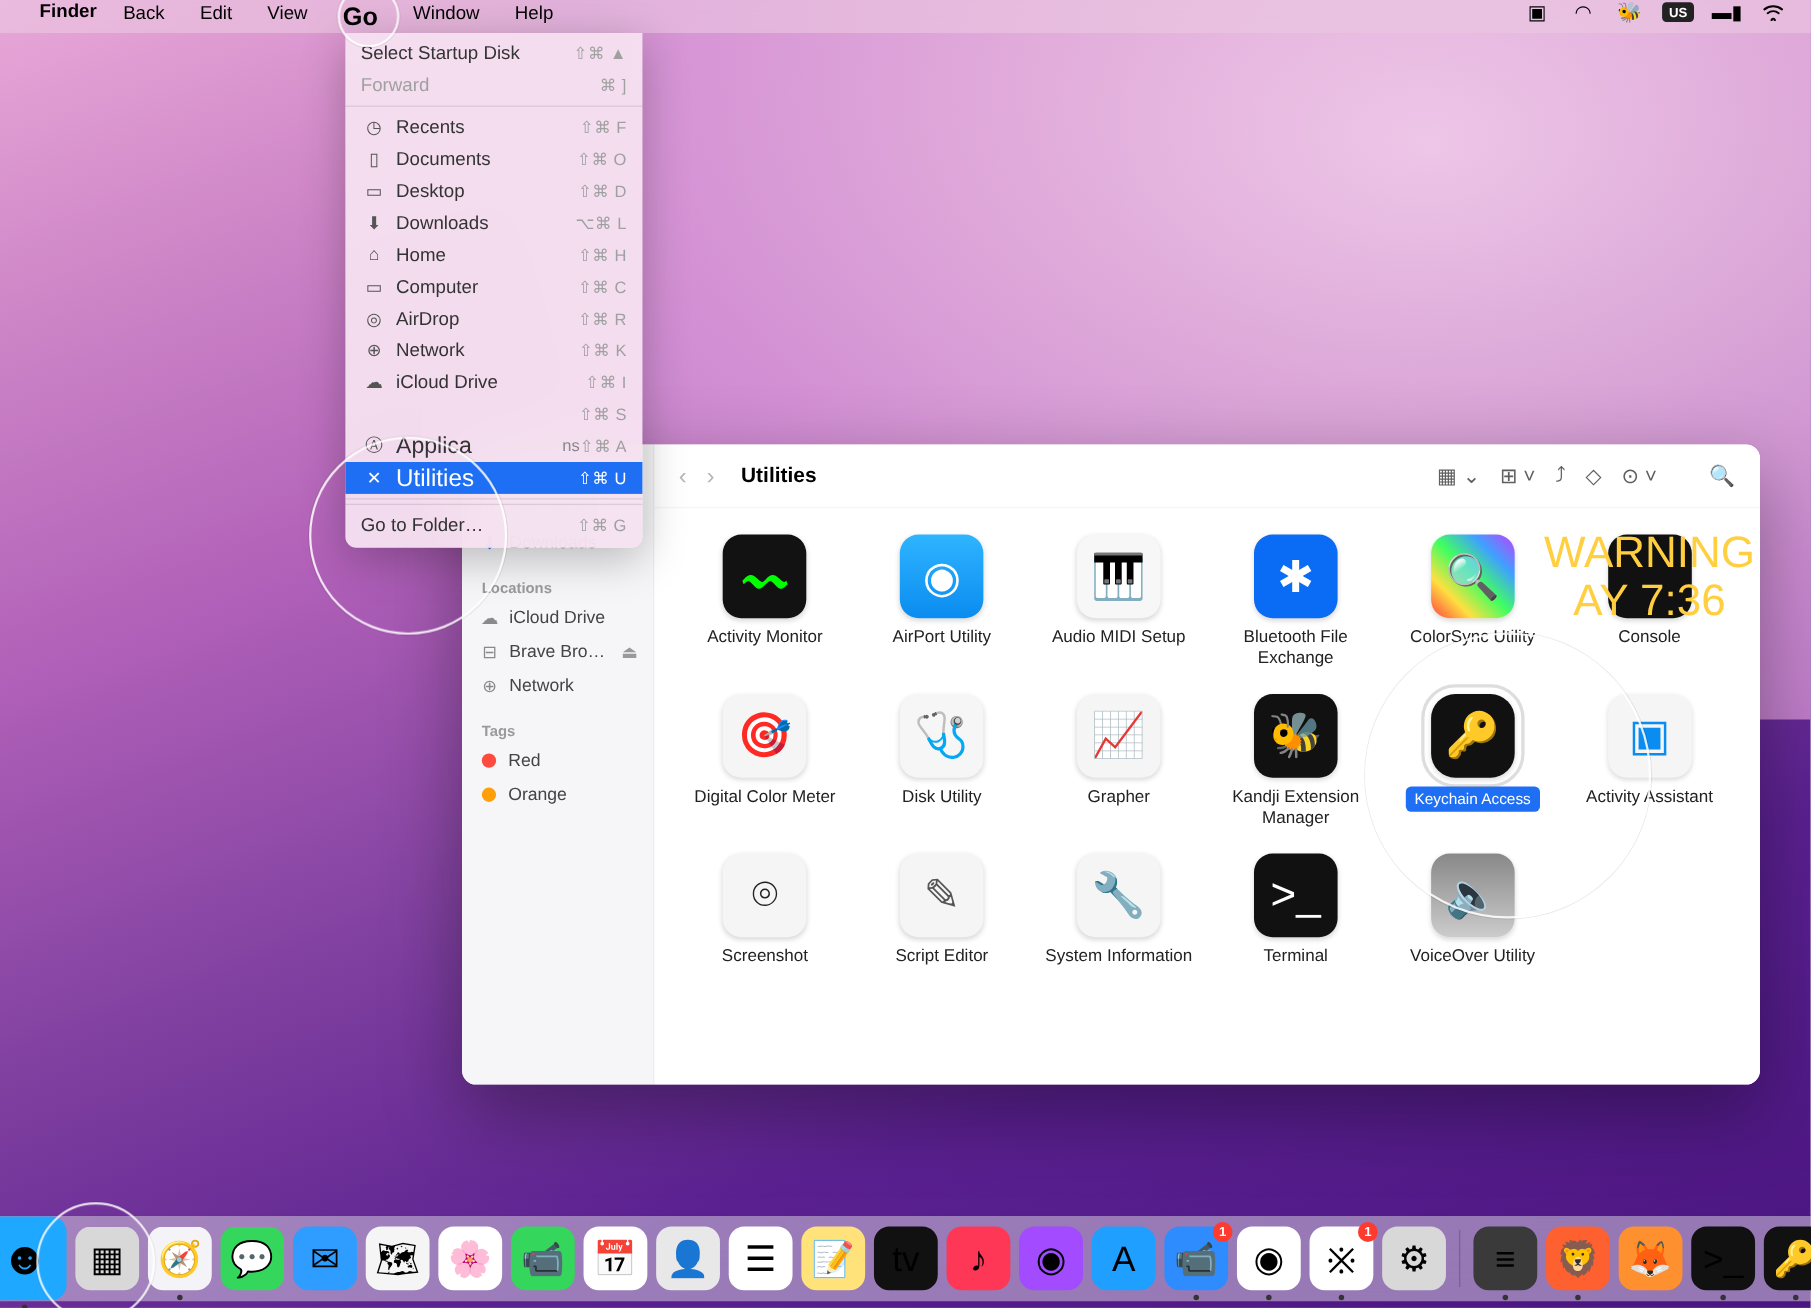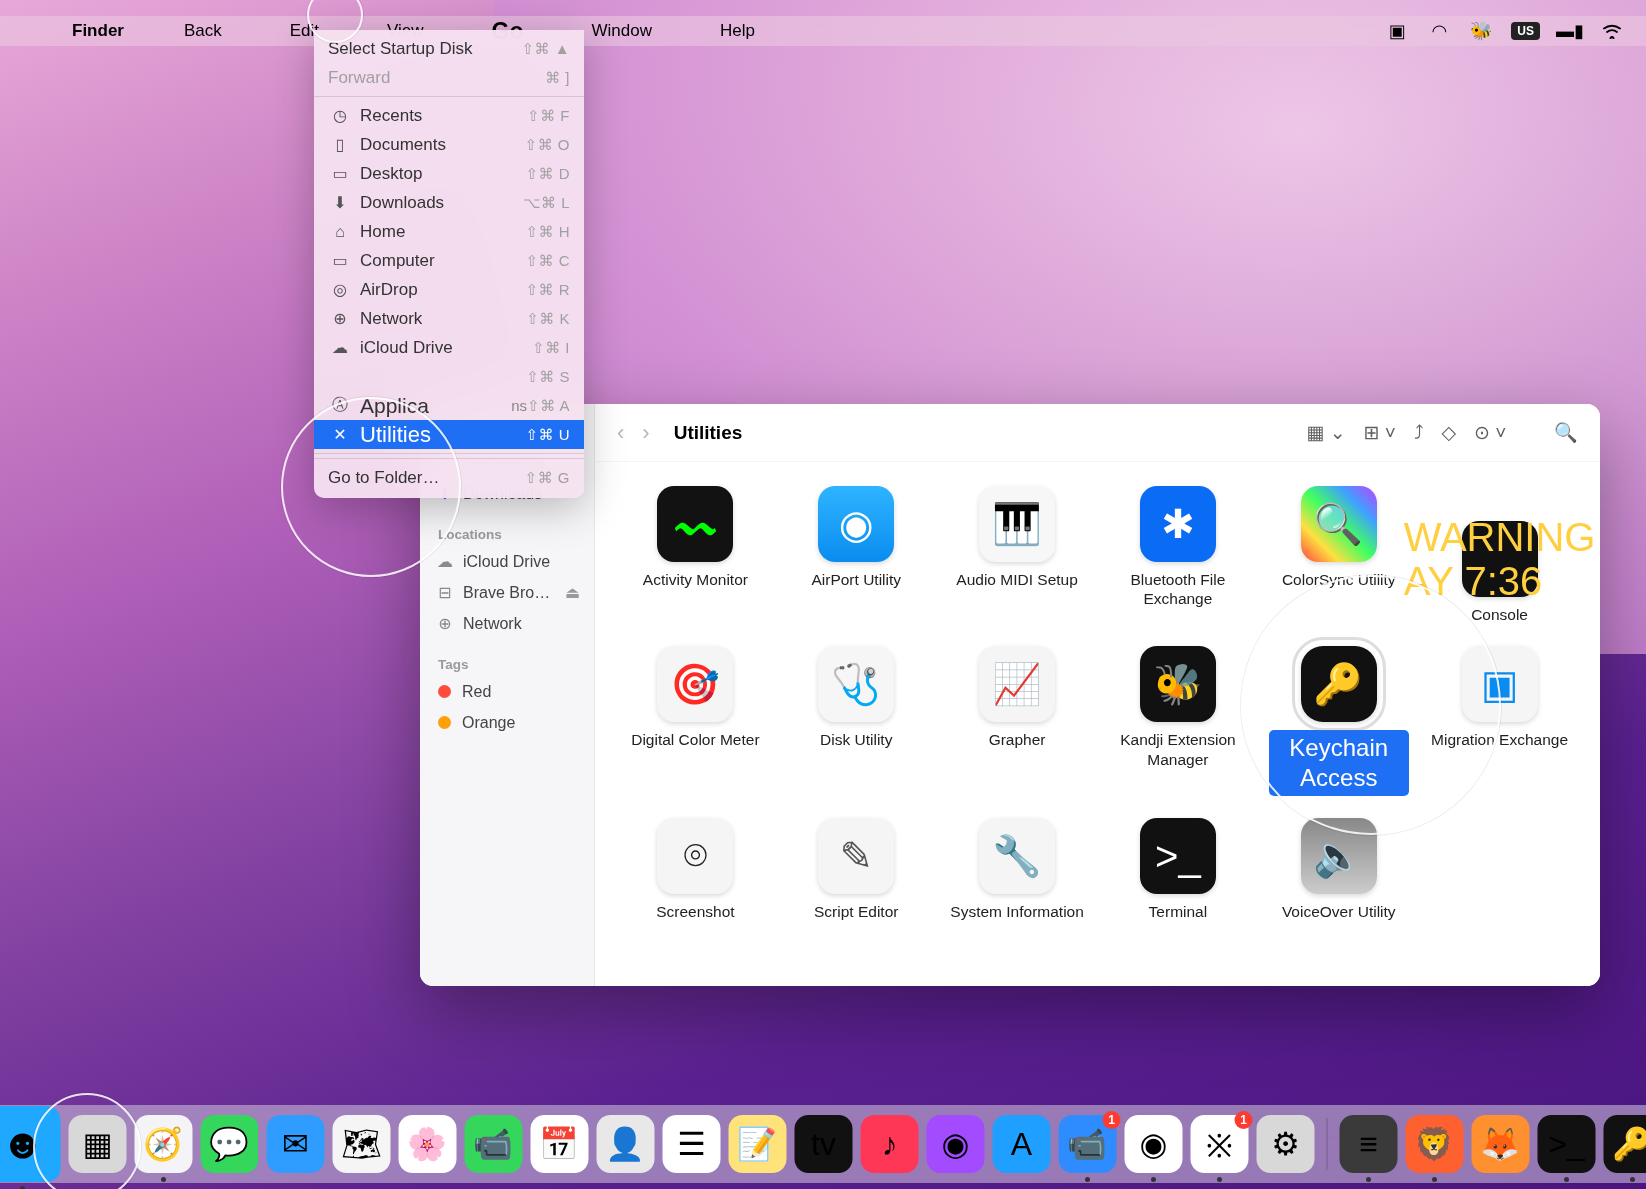--- a/index.html
+++ b/index.html
@@ -10,7 +10,7 @@
 .wave { position: absolute; top: 0; right: 0; width: 70%; height: 55%; background: radial-gradient(ellipse at 70% 20%, #f8d8f0 0%, #e8b8e0 30%, #d898d8 60%, #c078c8 100%); border-bottom-left-radius: 50% 40%; opacity: 0.85; }
 
 
-.menubar { position: absolute; top: 16px; left: 0; width: 100%; height: 30px; background: rgba(235, 200, 225, 0.6); backdrop-filter: blur(20px); display: flex; align-items: center; font-size: 17px; color: #000; z-index: 100; gap: 36px; }
+.menubar { position: absolute; top: 0; left: 0; width: 100%; height: 30px; background: rgba(235, 200, 225, 0.6); backdrop-filter: blur(20px); display: flex; align-items: flex-start; font-size: 17px; color: #000; z-index: 100; }
 .menubar .apple { margin: 0 14px 0 22px; font-size: 19px; }
 .menubar .app { font-weight: 700; margin-right: 18px; }
 .menubar .mitem { margin-right: 20px; padding: 2px 6px; cursor: default; }

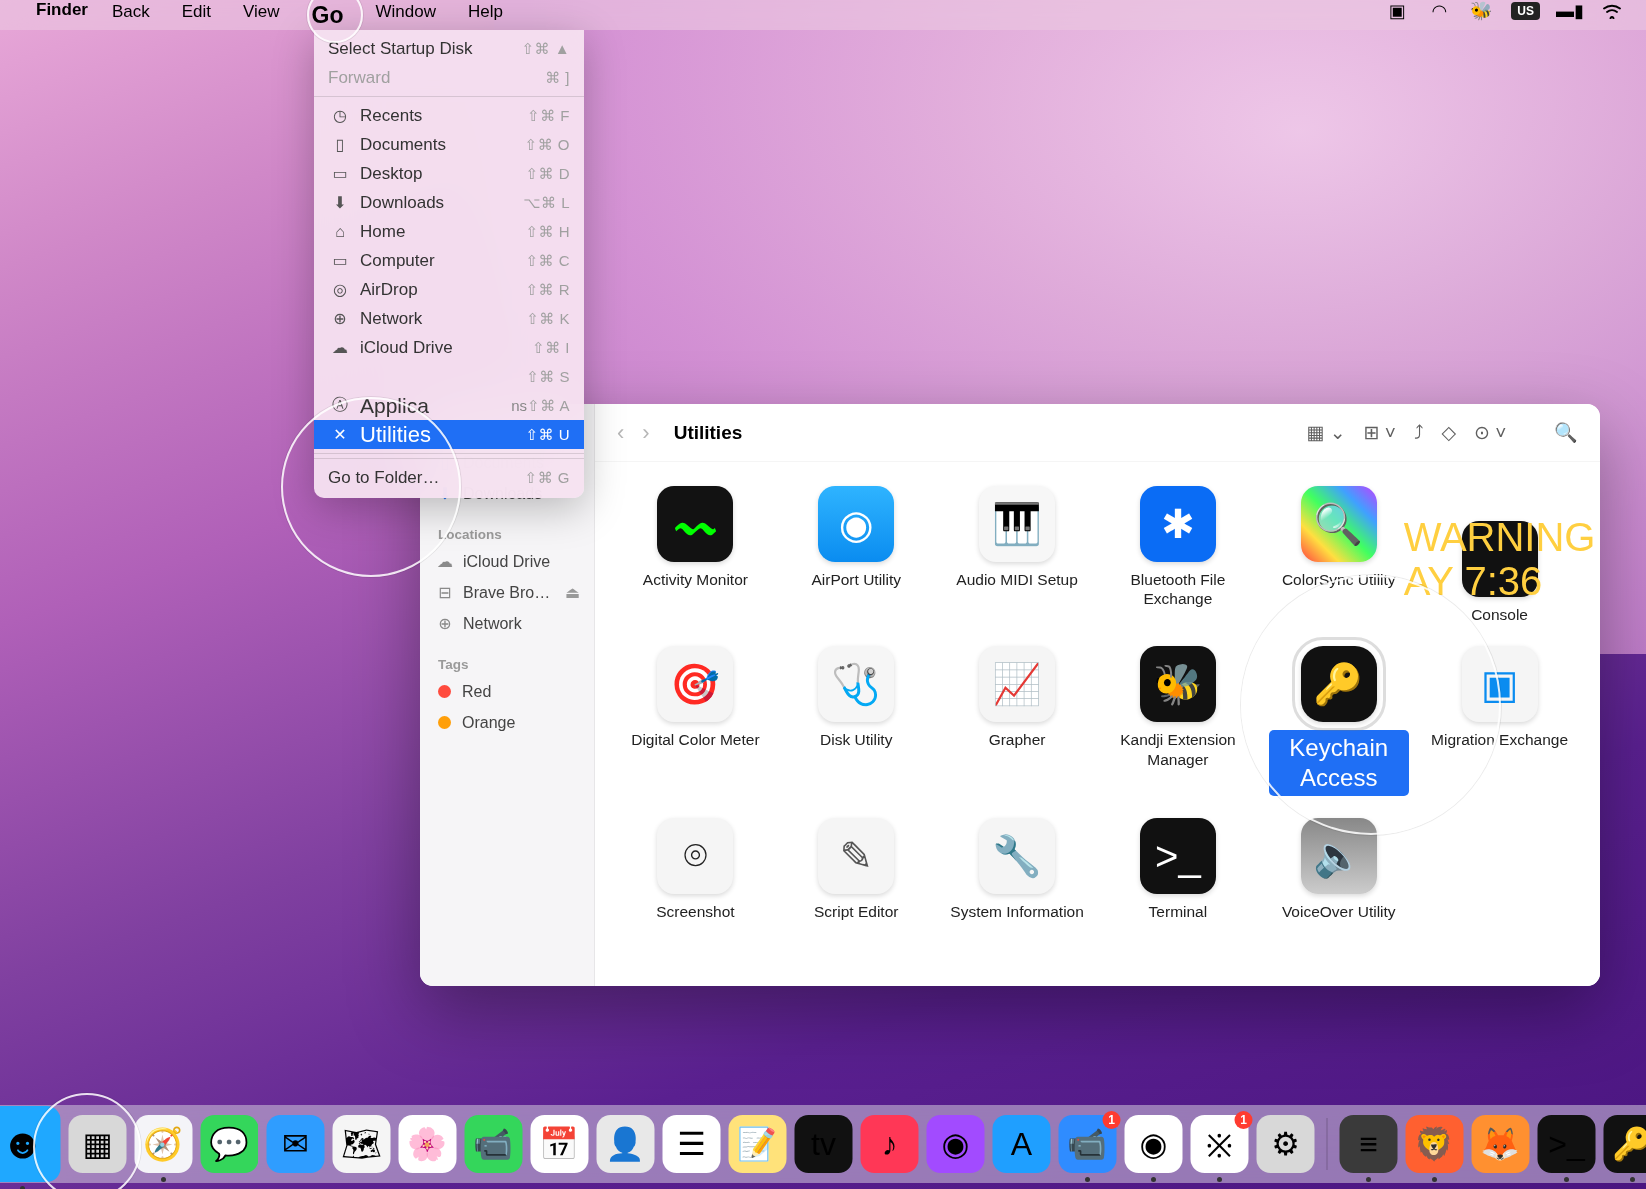--- a/index.html
+++ b/index.html
@@ -70,7 +70,7 @@
 .i-audiomidi { background: #f7f7f7; }
 .i-bluetooth { background: #0a6cf5; color: #fff; }
 .i-colorsync { background: linear-gradient(45deg,#ff4040,#ffdf40,#40ff60,#40a0ff,#c040ff); }
-.i-console { background: #111; color: #ffcf40; font-size: 12px; text-align: left; line-height: 1.1; padding: 4px; margin-top: 35px; }
+.i-console { background: #111; color: #ffcf40; font-size: 12px; text-align: center; line-height: 1.1; padding: 4px; }
 .i-dcm { background: #f5f5f5; }
 .i-diskutil { background: #f6f6f6; color: #888; }
 .i-grapher { background: #f5f5f5; }

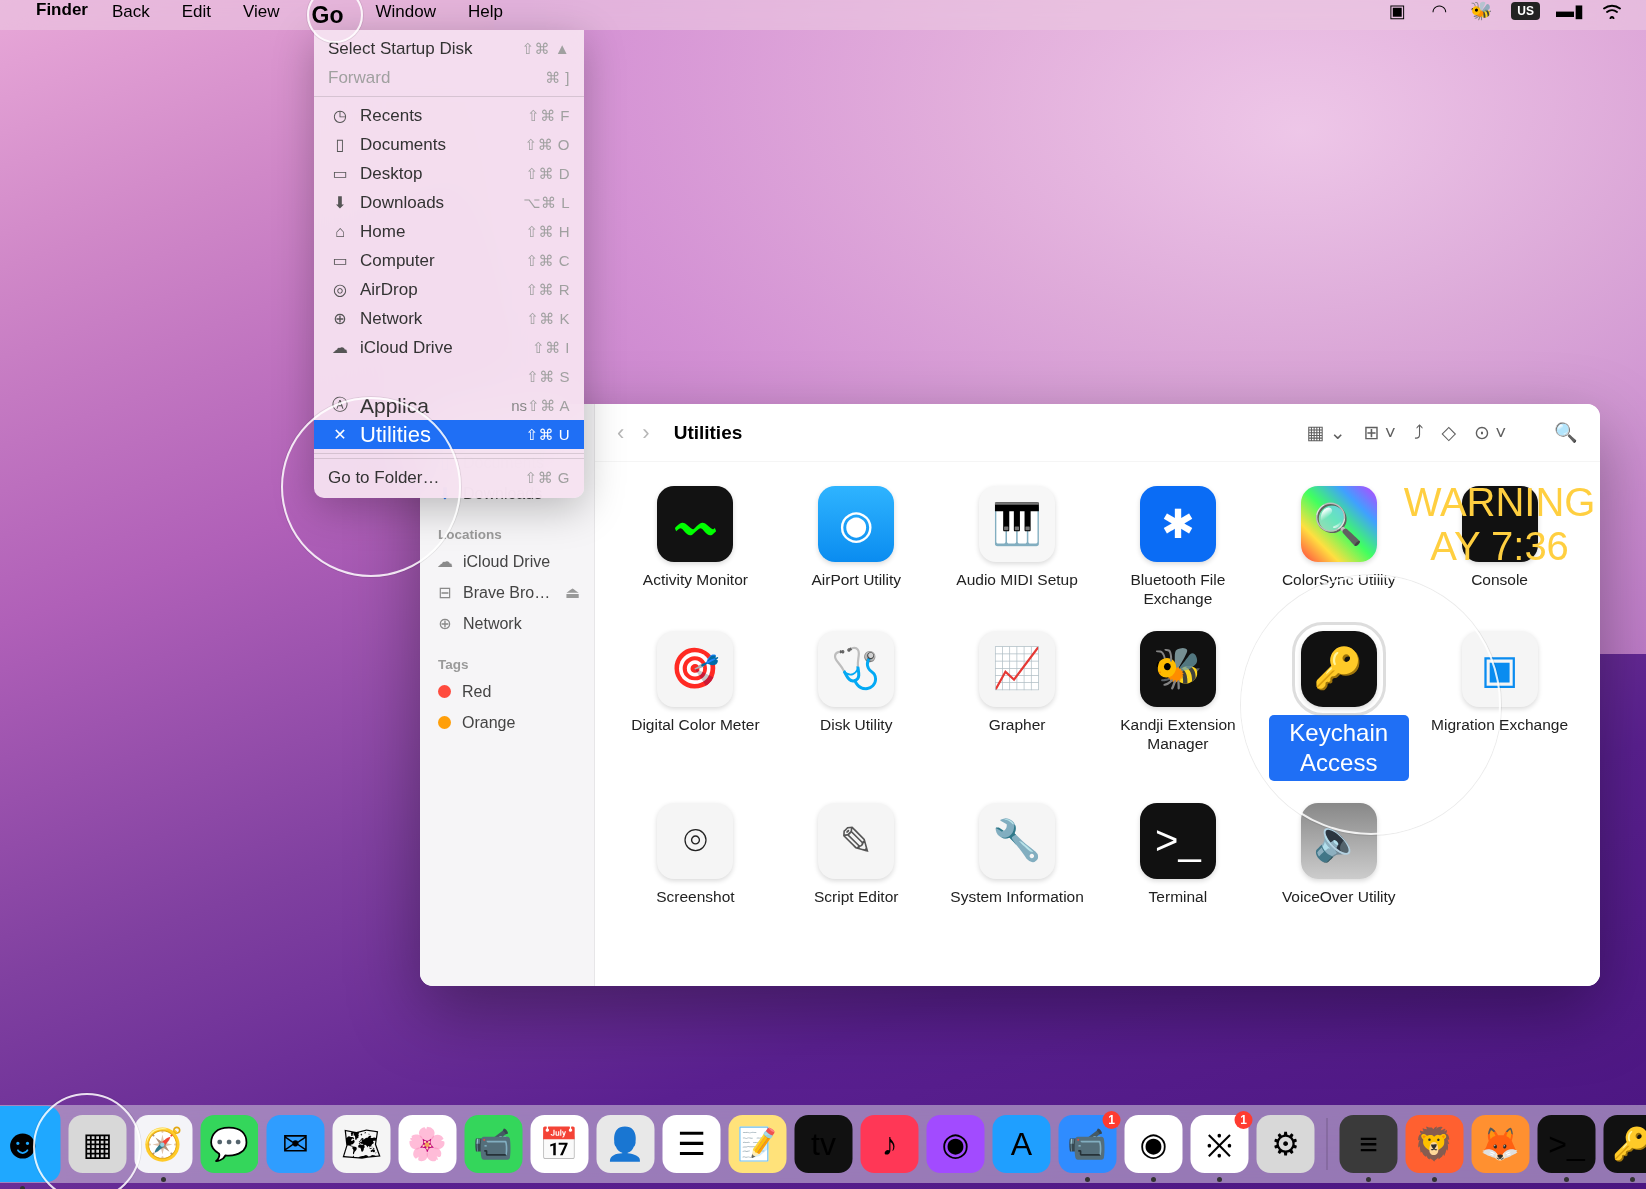--- a/index.html
+++ b/index.html
@@ -61,7 +61,7 @@
 .finder .app { display: flex; flex-direction: column; align-items: center; }
 .finder .app .aicon { width: 76px; height: 76px; border-radius: 17px; display: flex; align-items: center; justify-content: center; font-size: 40px; margin-bottom: 8px; position: relative; box-shadow: 0 2px 5px rgba(0,0,0,0.15); }
 .finder .app .alabel { font-size: 15.5px; color: #222; text-align: center; line-height: 1.25; max-width: 140px; }
-.finder .app.selected .alabel { background: #1f6ff5; color: #fff; border-radius: 5px; padding: 3px 8px; font-size: 24px; font-weight: 500; }
+.finder .app.selected .alabel { background: #1f6ff5; color: #fff; border-radius: 5px; padding: 3px 8px; font-size: 14px; font-weight: 500; }
 .finder .app.selected .aicon { outline: 3px solid rgba(120,120,120,0.25); outline-offset: 6px; border-radius: 22px; }
 
 

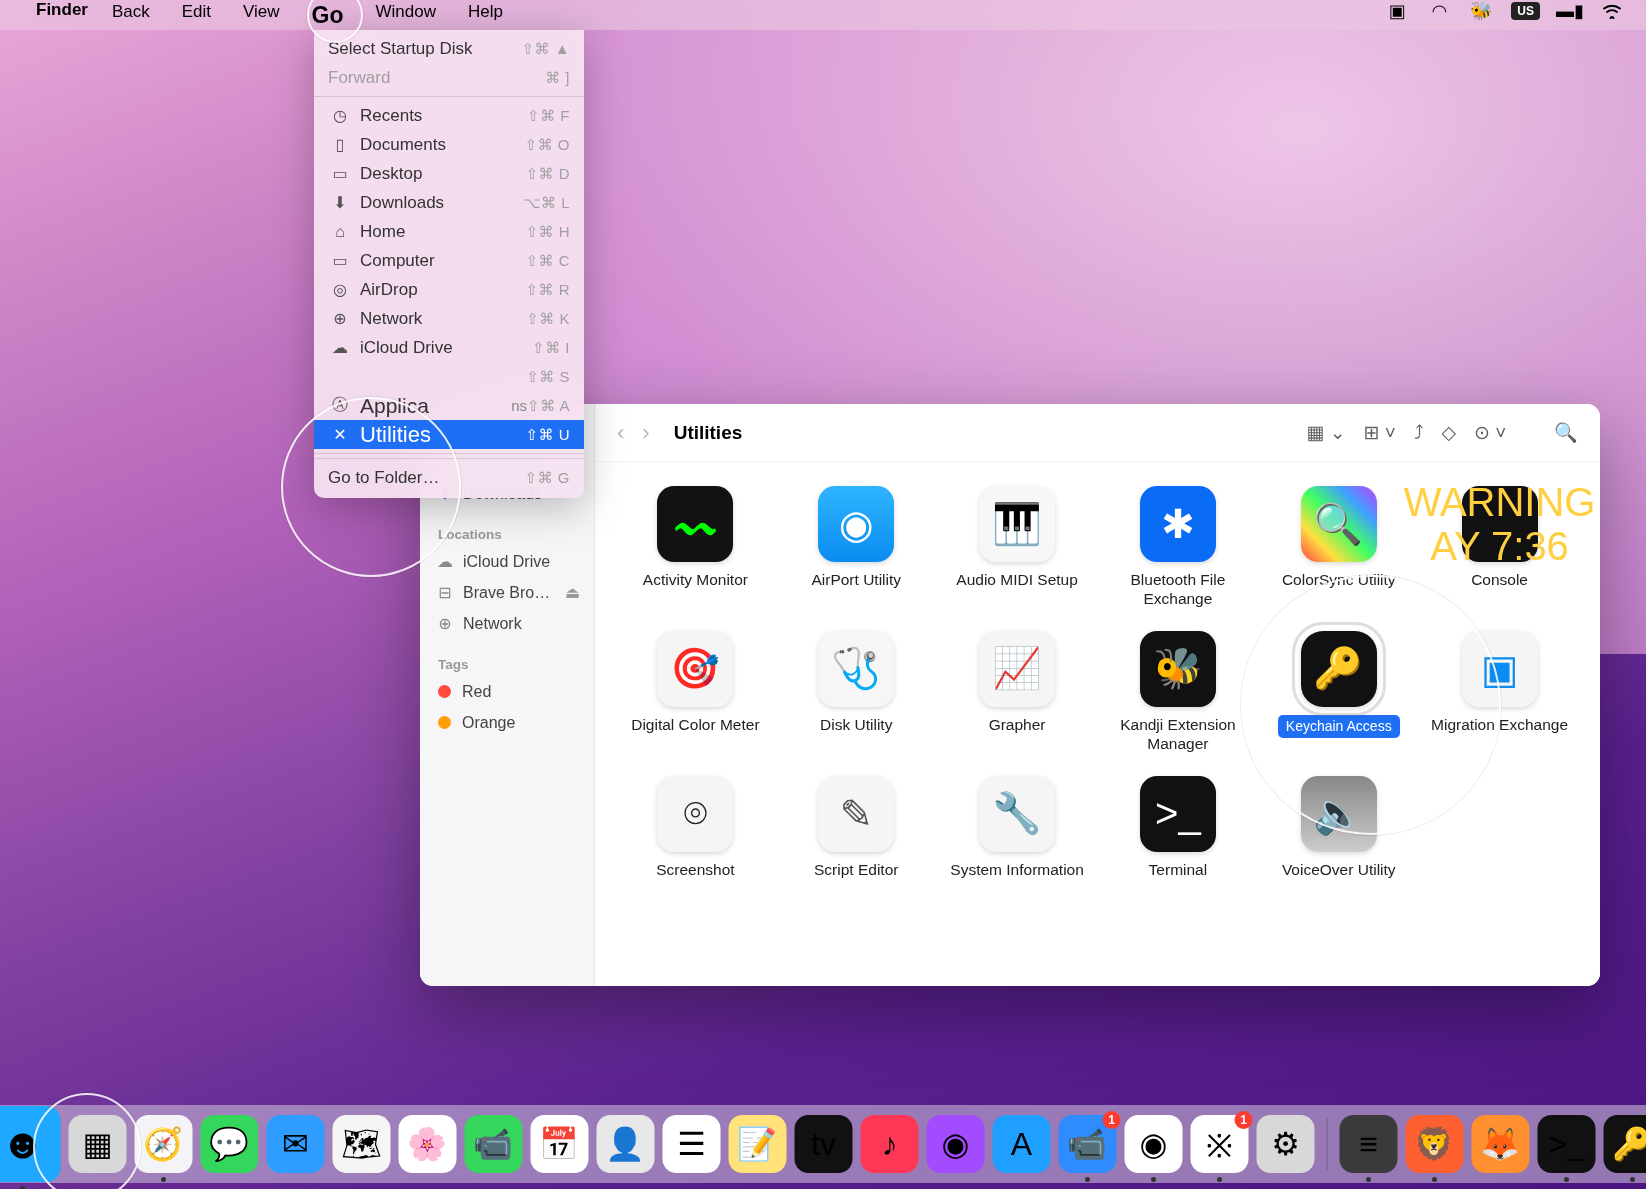--- a/index.html
+++ b/index.html
@@ -307,7 +307,7 @@
           </div>
           <div class="app">
             <div class="aicon i-migration">▣</div>
-            <div class="alabel">Migration Exchange</div>
+            <div class="alabel">Activity Assistant</div>
           </div>
           <div class="app">
             <div class="aicon i-screenshot">⌾</div>

